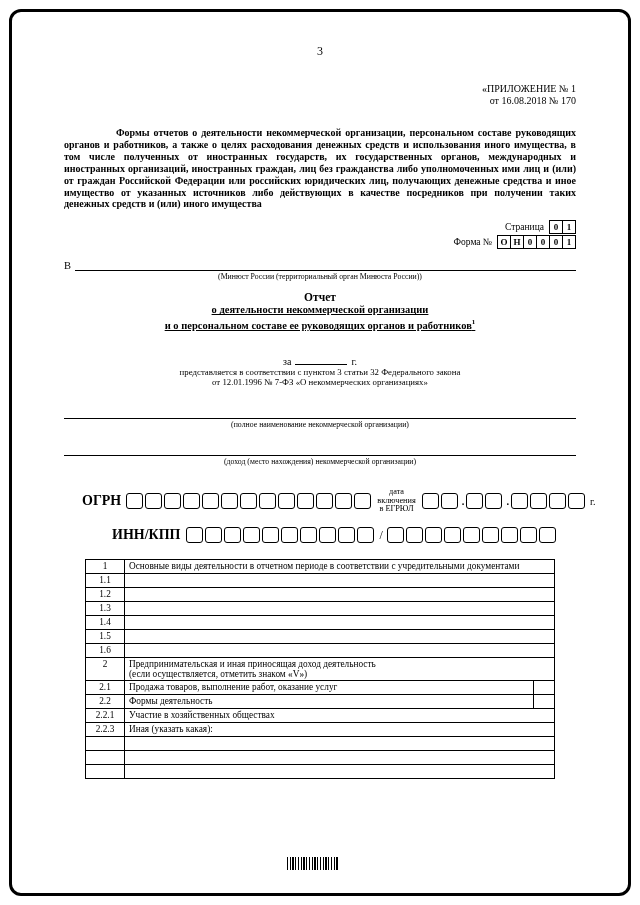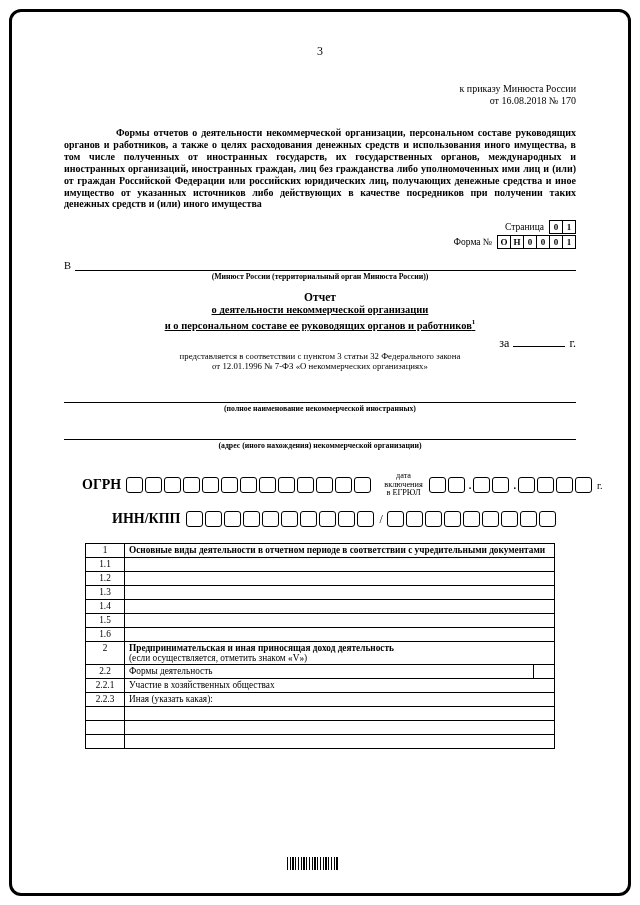--- a/index.html
+++ b/index.html
@@ -87,6 +87,7 @@
   <div class="page-number">3</div>
 
   <div class="appendix">
+    <div>«ПРИЛОЖЕНИЕ № 1</div>
     <div>к приказу Минюста России</div>
     <div>от 16.08.2018 № 170</div>
   </div>

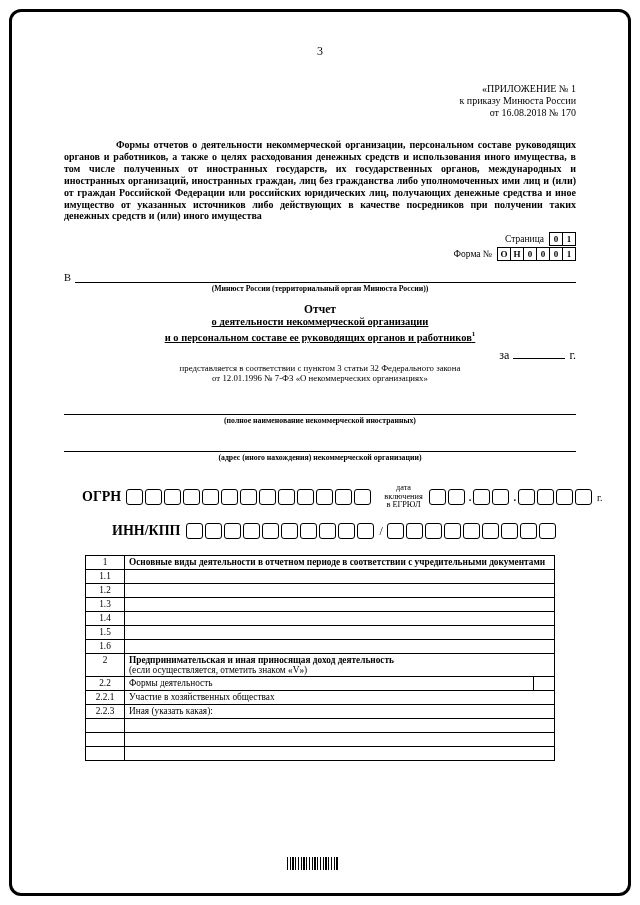--- a/index.html
+++ b/index.html
@@ -88,7 +88,6 @@
 
   <div class="appendix">
     <div>«ПРИЛОЖЕНИЕ № 1</div>
-    <div>к приказу Минюста России</div>
     <div>от 16.08.2018 № 170</div>
   </div>
 

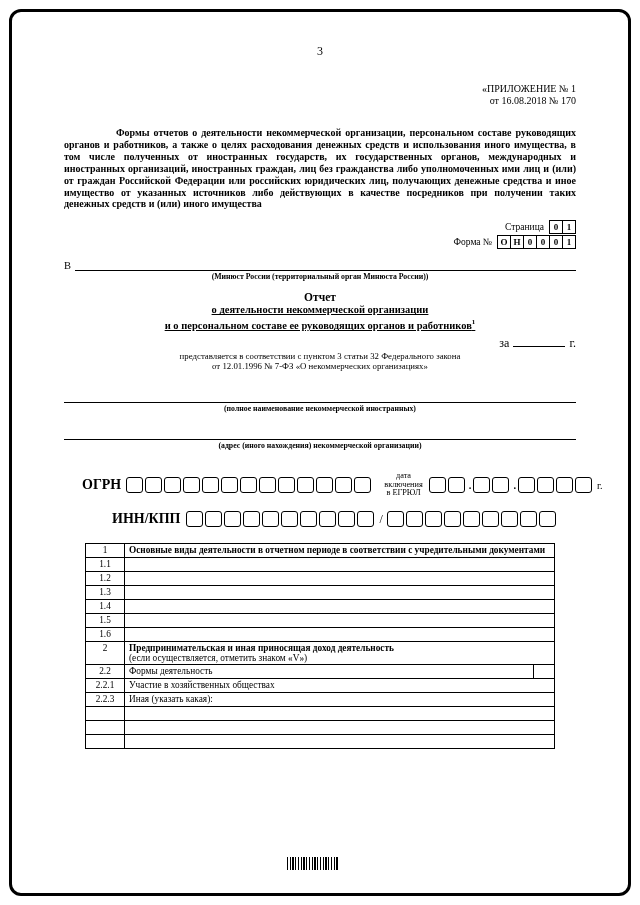--- a/index.html
+++ b/index.html
@@ -36,7 +36,7 @@
   .addressee{display:flex;align-items:flex-end;margin-top:9px;font-size:10.5px;}
   .addr-prefix{margin-right:4px;}
   .fill-line{flex:1;border-bottom:1px solid #000;height:12px;}
-  .small-caption{text-align:center;font-size:7.8px;margin-top:1px;font-weight:bold;}
+  .small-caption{text-align:center;font-size:7.8px;margin-top:1px;}
 
   .title-block{text-align:center;margin-top:10px;}
   .t1{font-weight:bold;font-size:11.5px;}

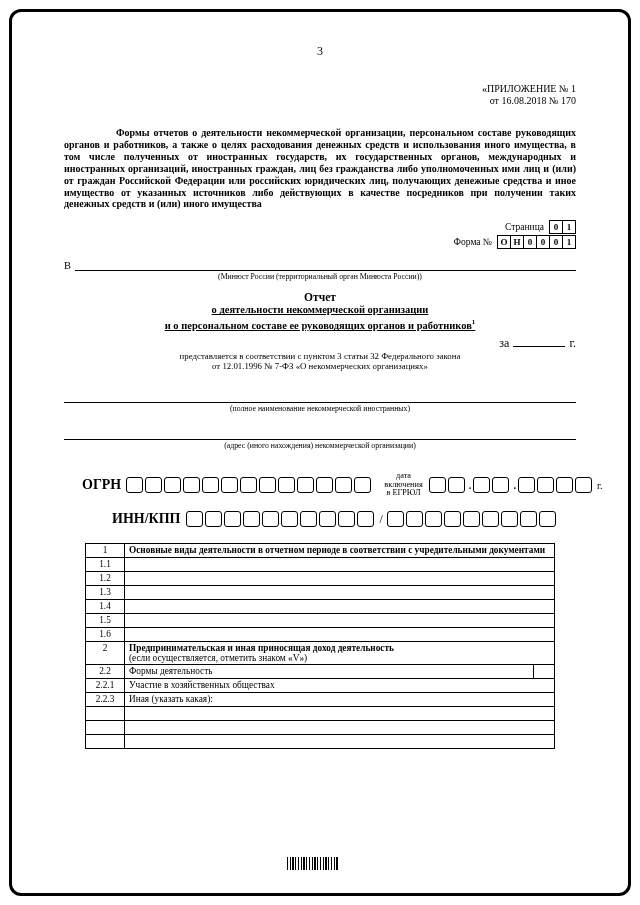--- a/index.html
+++ b/index.html
@@ -42,7 +42,7 @@
   .t1{font-weight:bold;font-size:11.5px;}
   .t2{font-weight:bold;font-size:10.5px;line-height:13px;text-decoration:underline;}
   .t2 sup{font-size:7px;}
-  .year-row{font-size:12px;margin-top:4px;text-align:right;}
+  .year-row{font-size:10px;margin-top:22px;}
   .year-line{display:inline-block;width:52px;border-bottom:1px solid #000;height:10px;margin:0 4px;}
   .law{font-size:8.8px;line-height:10.5px;}
 

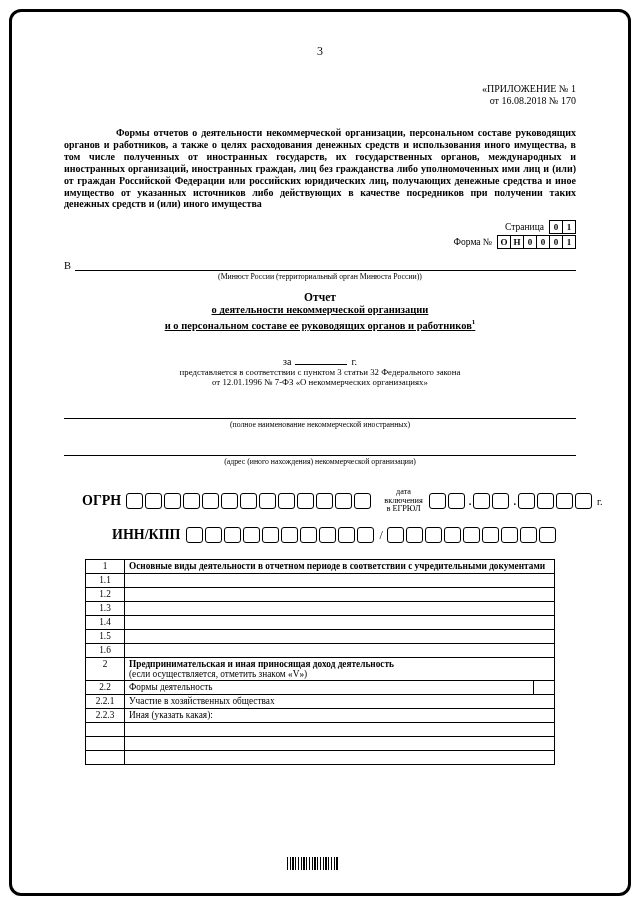--- a/index.html
+++ b/index.html
@@ -132,7 +132,7 @@
   </div>
 
   <div class="rule-line first"></div>
-  <div class="small-caption">(полное наименование некоммерческой иностранных)</div>
+  <div class="small-caption">(полное наименование некоммерческой организации)</div>
 
   <div class="rule-line"></div>
   <div class="small-caption">(адрес (иного нахождения) некоммерческой организации)</div>

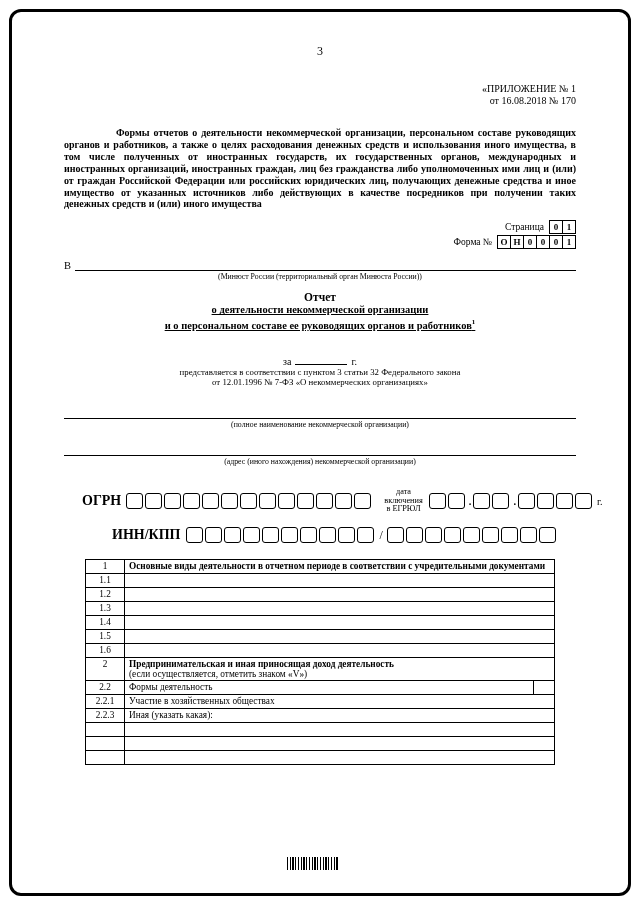--- a/index.html
+++ b/index.html
@@ -135,7 +135,7 @@
   <div class="small-caption">(полное наименование некоммерческой организации)</div>
 
   <div class="rule-line"></div>
-  <div class="small-caption">(адрес (иного нахождения) некоммерческой организации)</div>
+  <div class="small-caption">(доход (место нахождения) некоммерческой организации)</div>
 
   <div class="boxes-row" style="margin-left:18px;">
     <span class="box-label">ОГРН</span>

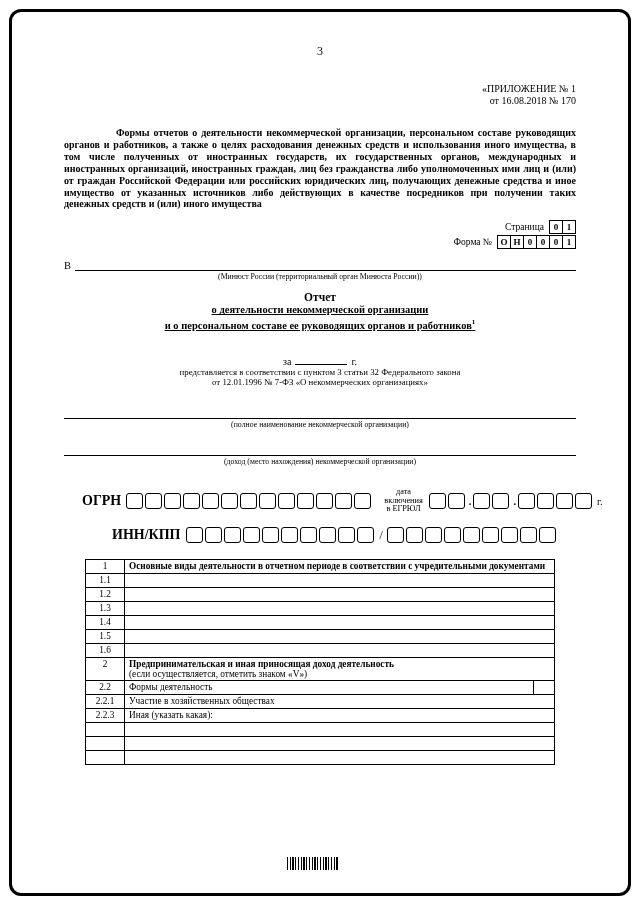--- a/index.html
+++ b/index.html
@@ -55,7 +55,7 @@
     margin-right:2px;background:#fff;flex:0 0 auto;
   }
   .box-label{font-weight:bold;font-size:14px;margin-right:5px;white-space:nowrap;}
-  .date-label{font-size:8.3px;line-height:8.8px;text-align:center;margin:0 6px 0 11px;}
+  .date-label{font-size:8.3px;line-height:8.8px;text-align:center;margin:0 6px 0 4px;}
   .dot-sep{margin:0 2px;font-weight:bold;}
   .g-suffix{margin-left:3px;font-size:10px;}
   .slash{margin:0 4px;font-size:12px;}

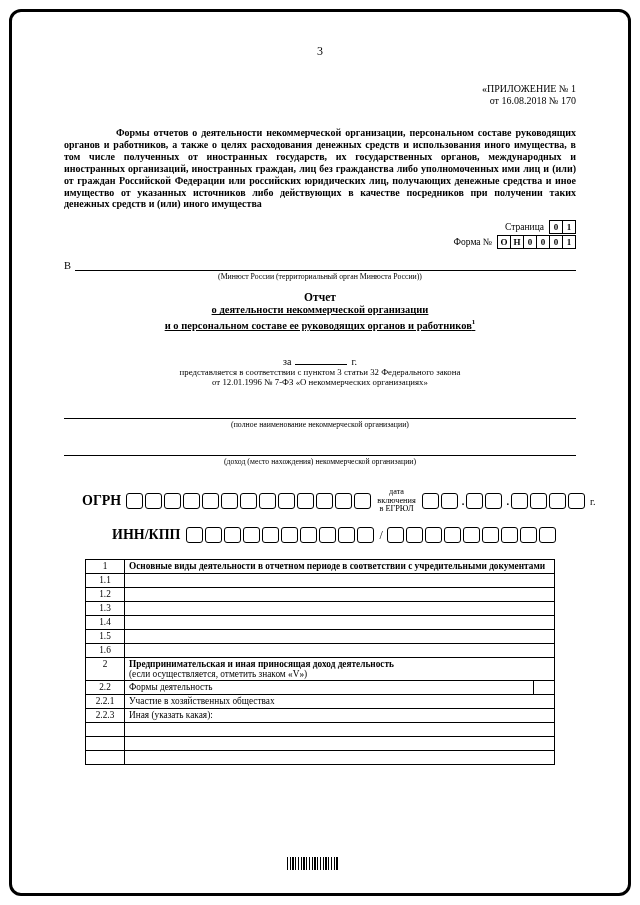--- a/index.html
+++ b/index.html
@@ -69,7 +69,7 @@
   }
   td.col-num{width:30px;text-align:center;padding:1px 2px;}
   td.col-check{width:12px;padding:0;}
-  .b{font-weight:bold;}
+  .b{font-weight:normal;}
   .j{text-align:justify;}
 
   .barcode{

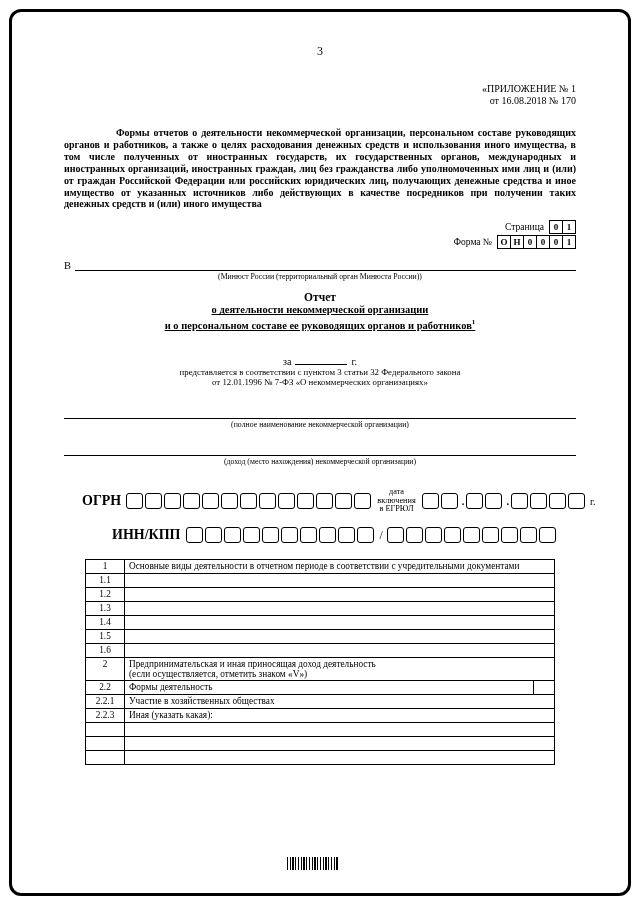--- a/index.html
+++ b/index.html
@@ -241,6 +241,13 @@
           </td>
         </tr>
         <tr>
+          <td class="col-num">2.1</td>
+          <td class="col-text">
+            <div>Продажа товаров, выполнение работ, оказание услуг</div>
+          </td>
+          <td class="col-check"></td>
+        </tr>
+        <tr>
           <td class="col-num">2.2</td>
           <td class="col-text">
             <div>Формы деятельность</div>

